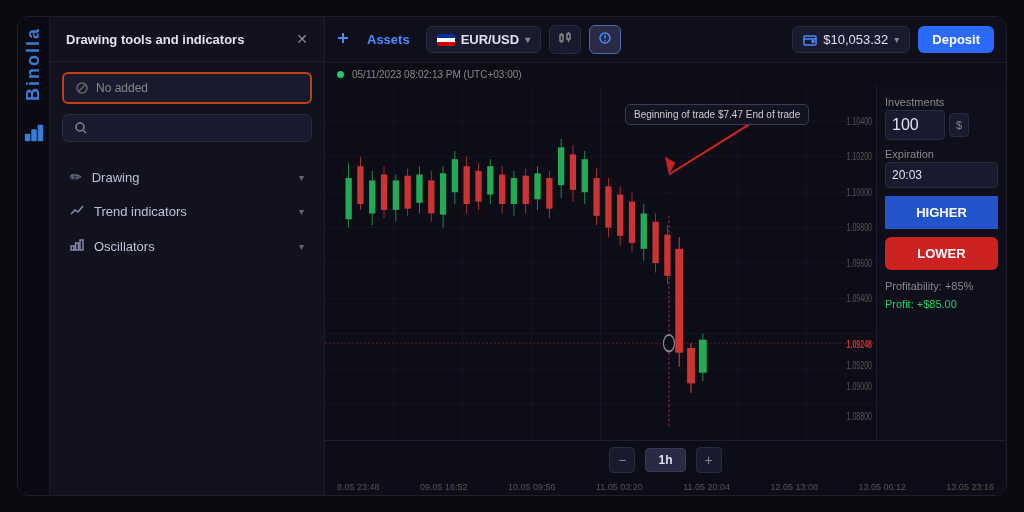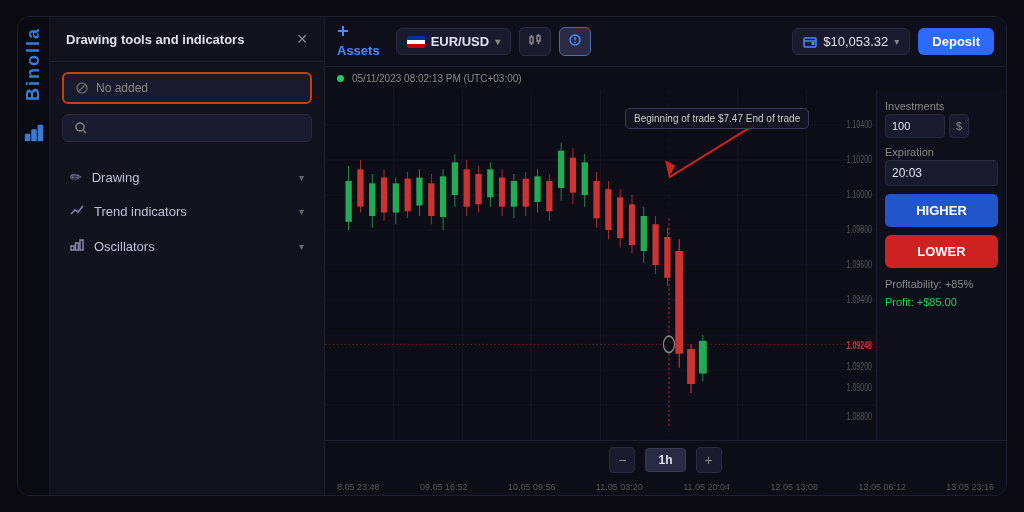--- a/index.html
+++ b/index.html
@@ -489,7 +489,7 @@
     <div class="top-bar">
       <div class="top-bar-left">
 
-        <div style="display:flex;align-items:flex-start;gap:6px;margin-right:8px;flex-direction:column;">
+        <div style="display:flex;align-items:flex-start;gap:18px;margin-right:8px;">
           <svg width="12" height="12" viewBox="0 0 12 12" fill="#4a8aff">
             <line x1="6" y1="1" x2="6" y2="11" stroke="#4a8aff" stroke-width="2"></line>
             <line x1="1" y1="6" x2="11" y2="6" stroke="#4a8aff" stroke-width="2"></line>

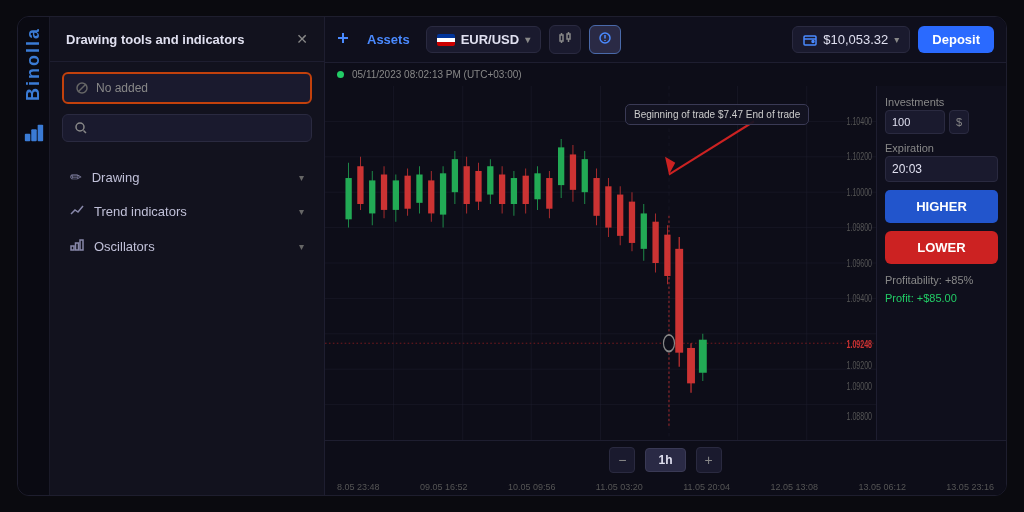--- a/index.html
+++ b/index.html
@@ -297,7 +297,7 @@
       border-radius: 4px;
       padding: 5px 6px;
       color: #e0e0f0;
-      font-size: 11px;
+      font-size: 16px;
       width: 60px;
     }
 

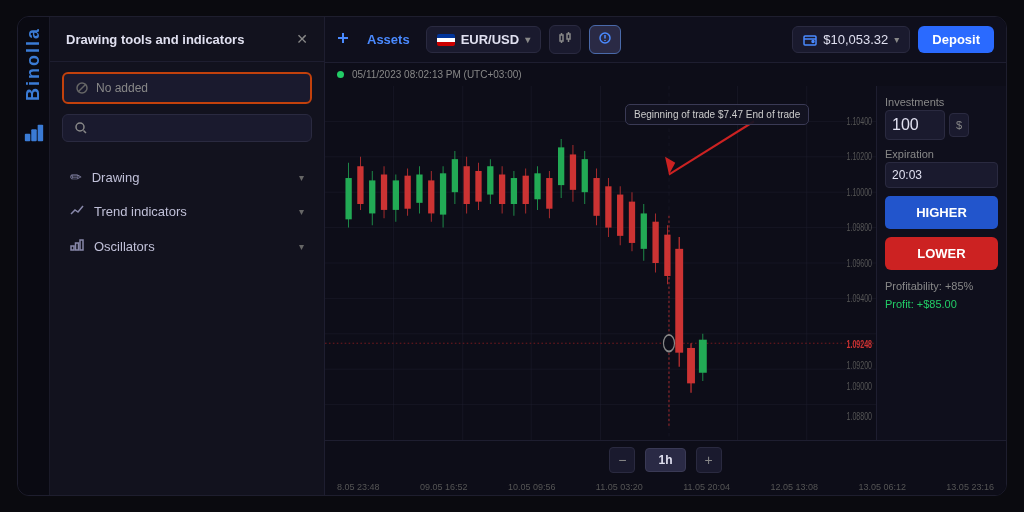--- a/index.html
+++ b/index.html
@@ -323,7 +323,7 @@
     .higher-btn {
       background: #2255cc;
       border: none;
-      border-radius: 5px;
+      border-radius: 0;
       padding: 9px;
       color: #fff;
       font-size: 13px;

